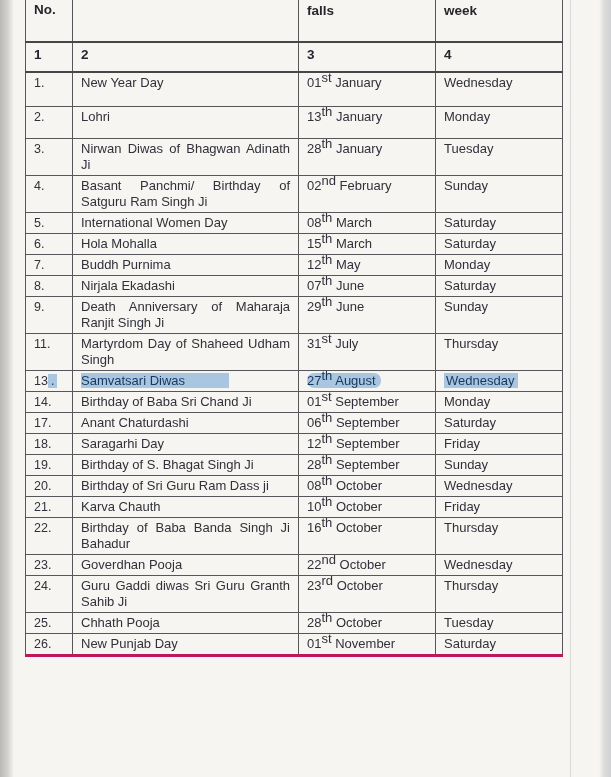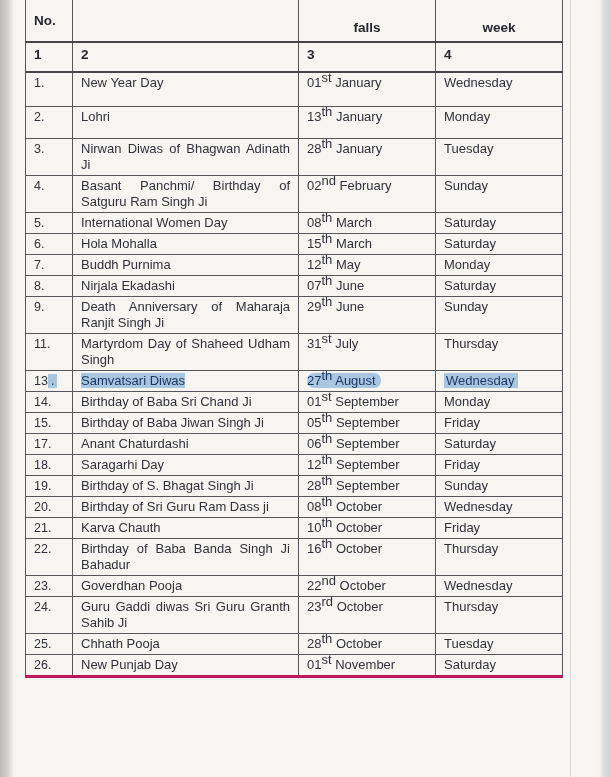--- a/index.html
+++ b/index.html
@@ -58,7 +58,7 @@
 
   tr.hdr { height: 42px; }
   tr.hdr th { font-weight: bold; color: #26262e; font-size: 13.5px; }
-  tr.hdr th.no-h { padding-top: 13px; }
+  tr.hdr th.no-h { padding-top: 2px; }
   tr.hdr th.c3h, tr.hdr th.c4h { text-align: center; padding-top: 20px; }
   tr.hdr th { border-bottom: 2px solid #45454a; }
 

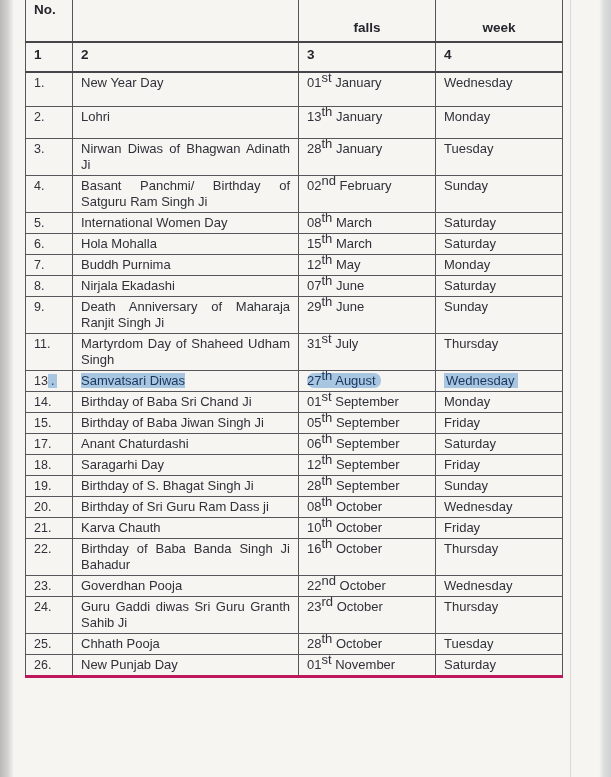--- a/index.html
+++ b/index.html
@@ -59,7 +59,7 @@
   tr.hdr { height: 42px; }
   tr.hdr th { font-weight: bold; color: #26262e; font-size: 13.5px; }
   tr.hdr th.no-h { padding-top: 2px; }
-  tr.hdr th.c3h, tr.hdr th.c4h { text-align: center; padding-top: 20px; }
+  tr.hdr th.c3h, tr.hdr th.c4h { padding-top: 3px; }
   tr.hdr th { border-bottom: 2px solid #45454a; }
 
   tr.colnums { height: 30px; }

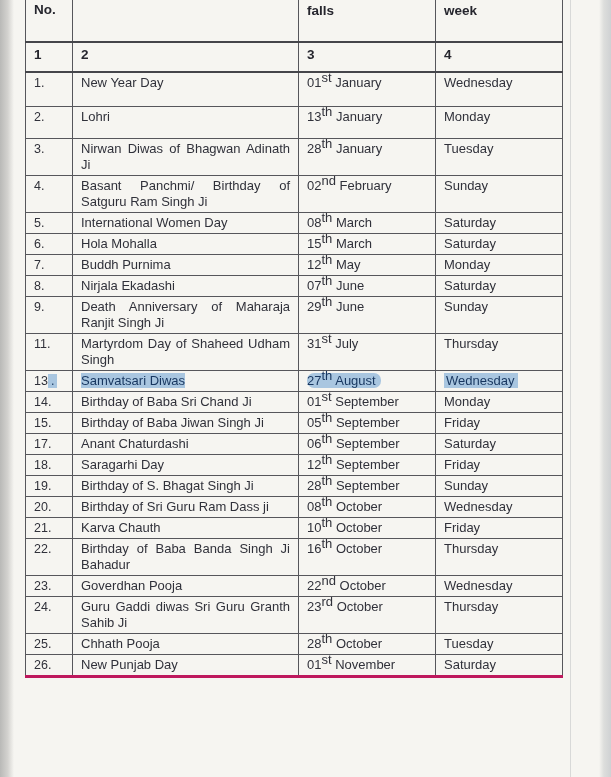--- a/index.html
+++ b/index.html
@@ -77,7 +77,7 @@
     background: #a9c6e0;
     color: #17365f;
   }
-  .hl-pad { }
+  .hl-pad { padding-right: 44px; }
   .hl-date { padding-right: 5px; border-radius: 7px; }
   .hl-week { padding-left: 2px; padding-right: 4px; }
   .hl-chip { padding: 0 3px; }

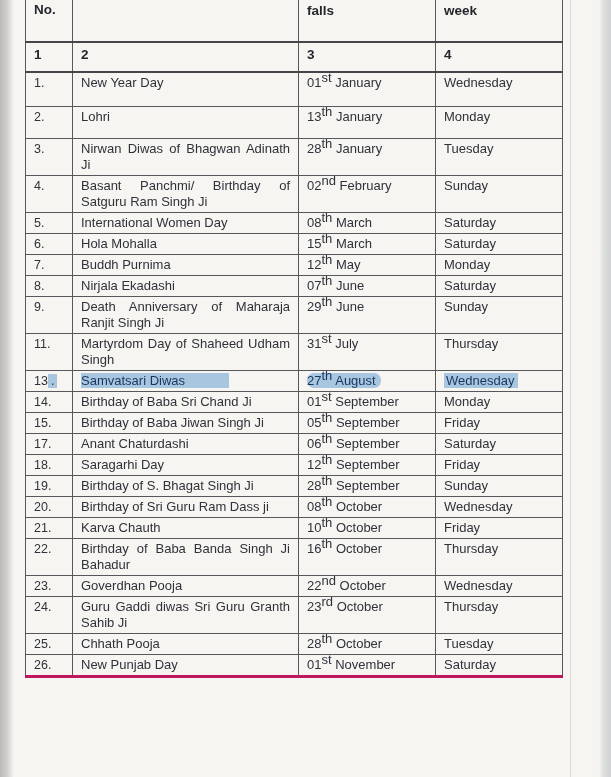--- a/index.html
+++ b/index.html
@@ -198,12 +198,6 @@
     <td class="week"><span class="t">Monday</span></td>
   </tr>
 
-  <tr>
-    <td class="num"><span class="t">15.</span></td>
-    <td class="name"><span class="t">Birthday of Baba Jiwan Singh Ji</span></td>
-    <td class="date"><span class="t"><span class="dd">05</span><sup class="ord">th</sup><span class="mm"> September</span></span></td>
-    <td class="week"><span class="t">Friday</span></td>
-  </tr>
 
 
   <tr>

